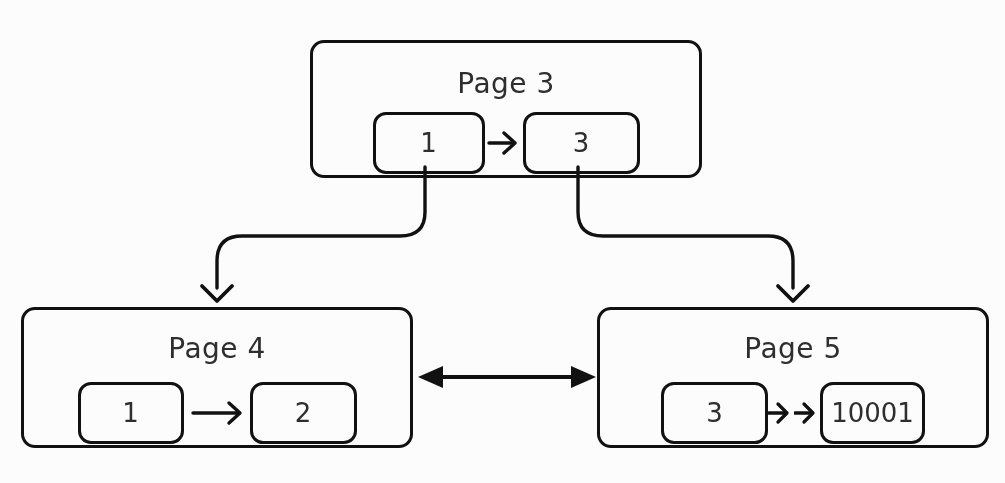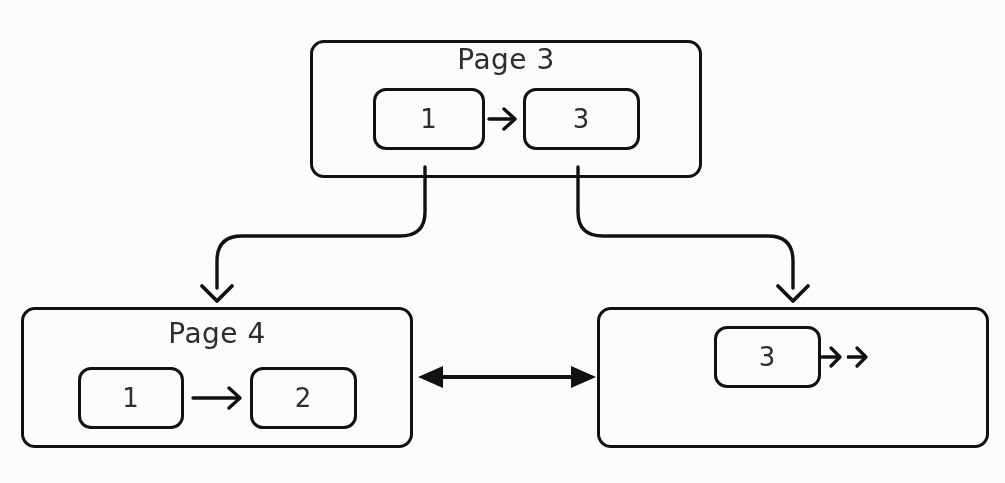--- a/index.html
+++ b/index.html
@@ -43,7 +43,7 @@
     color: #2e2e2e;
     letter-spacing: 0.5px;
   }
-  .page-3 .page-title { margin-top: 0; }
+  .page-3 .page-title { margin-top: 24px; }
   .page-4 .page-title, .page-5 .page-title { margin-top: 7px; }
 
   .cell-row {

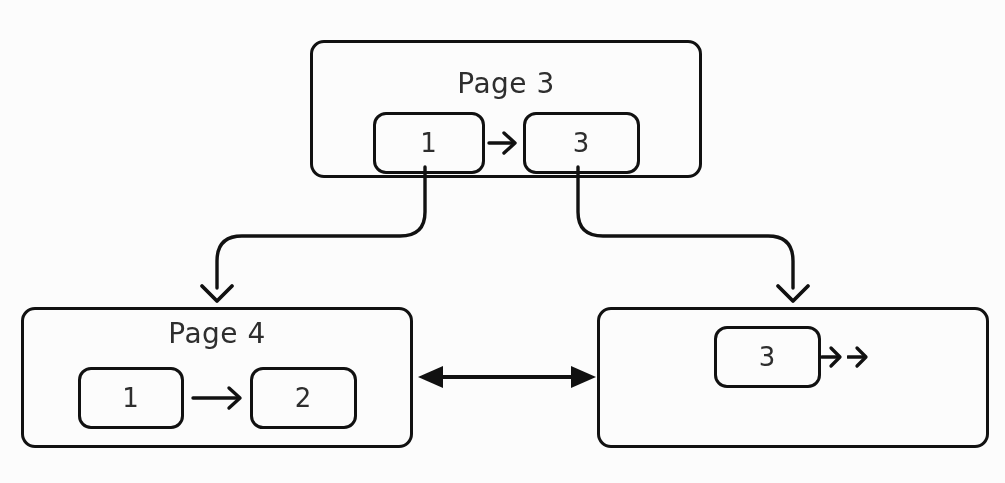--- a/index.html
+++ b/index.html
@@ -44,7 +44,7 @@
     letter-spacing: 0.5px;
   }
   .page-3 .page-title { margin-top: 24px; }
-  .page-4 .page-title, .page-5 .page-title { margin-top: 7px; }
+  .page-4 .page-title, .page-5 .page-title { margin-top: 22px; }
 
   .cell-row {
     display: flex;

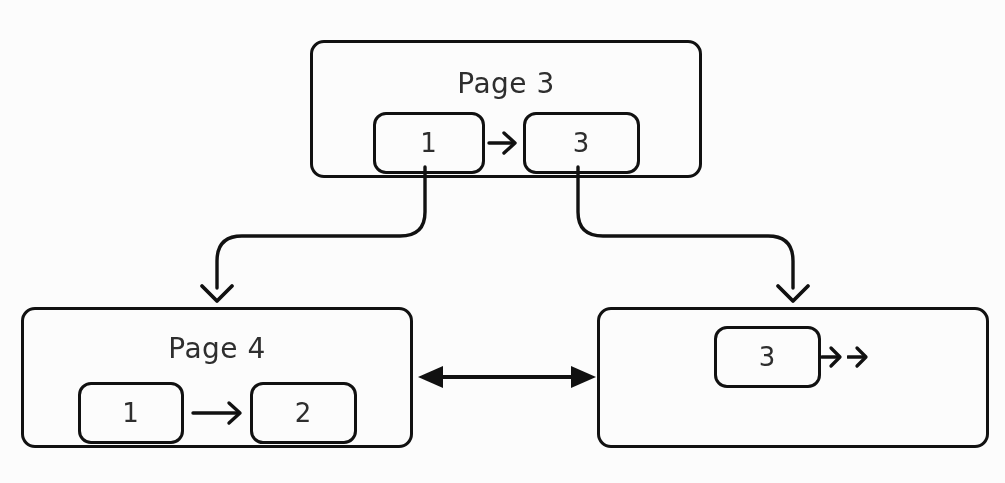--- a/index.html
+++ b/index.html
@@ -133,6 +133,7 @@
   </div>
 
   <div class="page page-5">
+    <div class="page-title">Page 5</div>
     <div class="cell-row">
       <div class="cell w107">3</div>
       <svg class="arrow-svg arrow-t" width="26" height="30" viewBox="0 0 26 30">

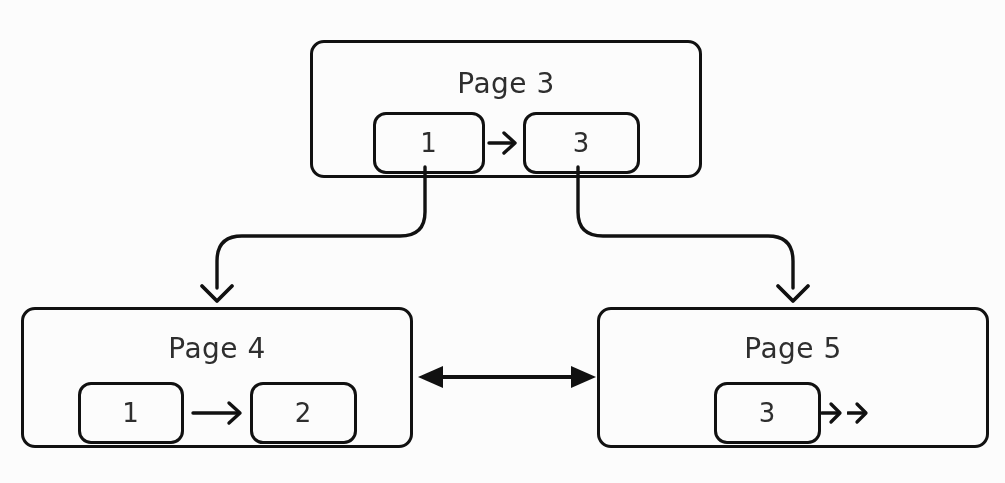--- a/index.html
+++ b/index.html
@@ -144,6 +144,7 @@
         <line class="stroke" stroke-width="3.3" x1="1" y1="15" x2="17" y2="15"></line>
         <path class="stroke" stroke-width="3.3" d="M10,6 L19,15 L10,24"></path>
       </svg>
+      <div class="cell w105">10001</div>
     </div>
   </div>
 

